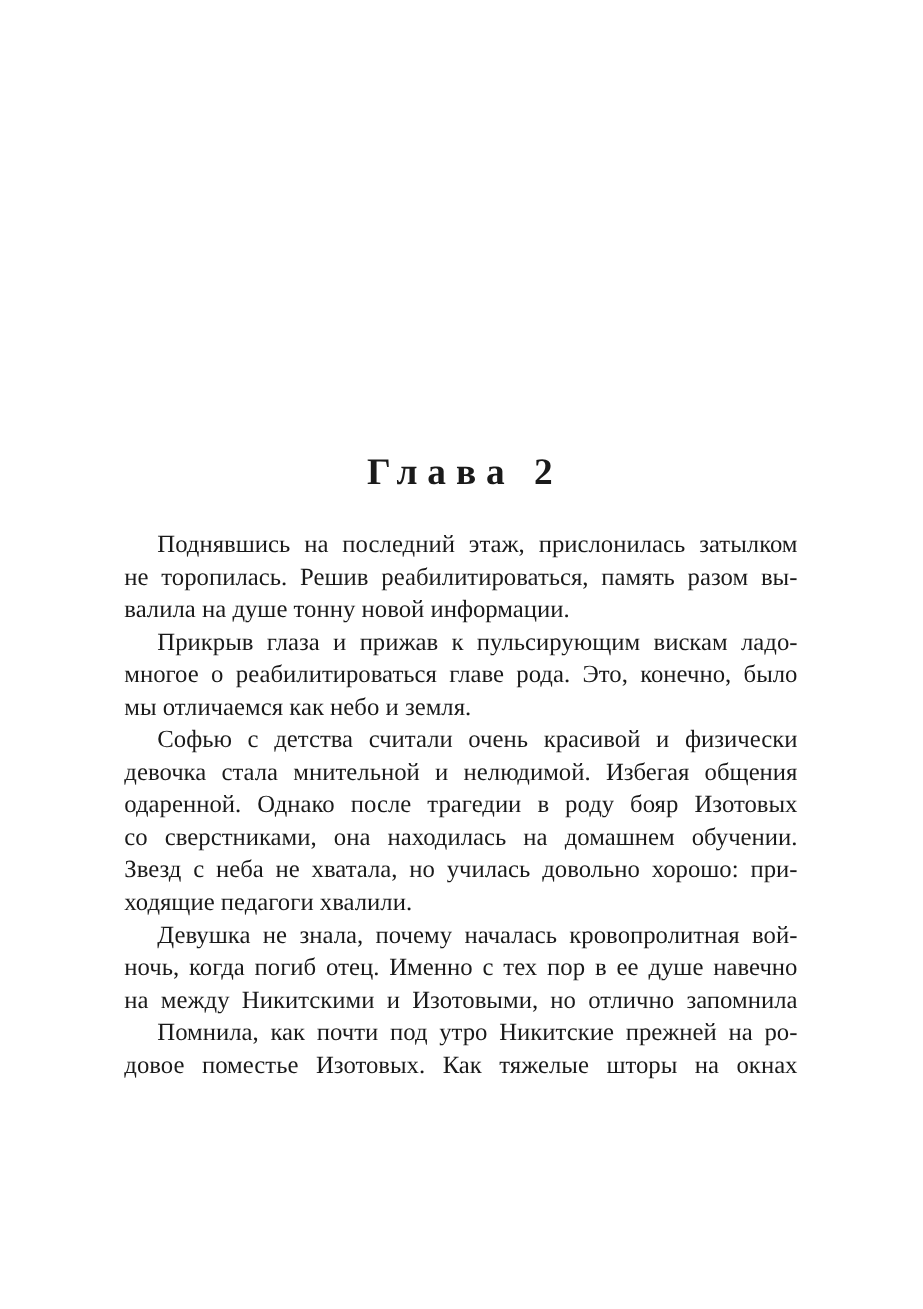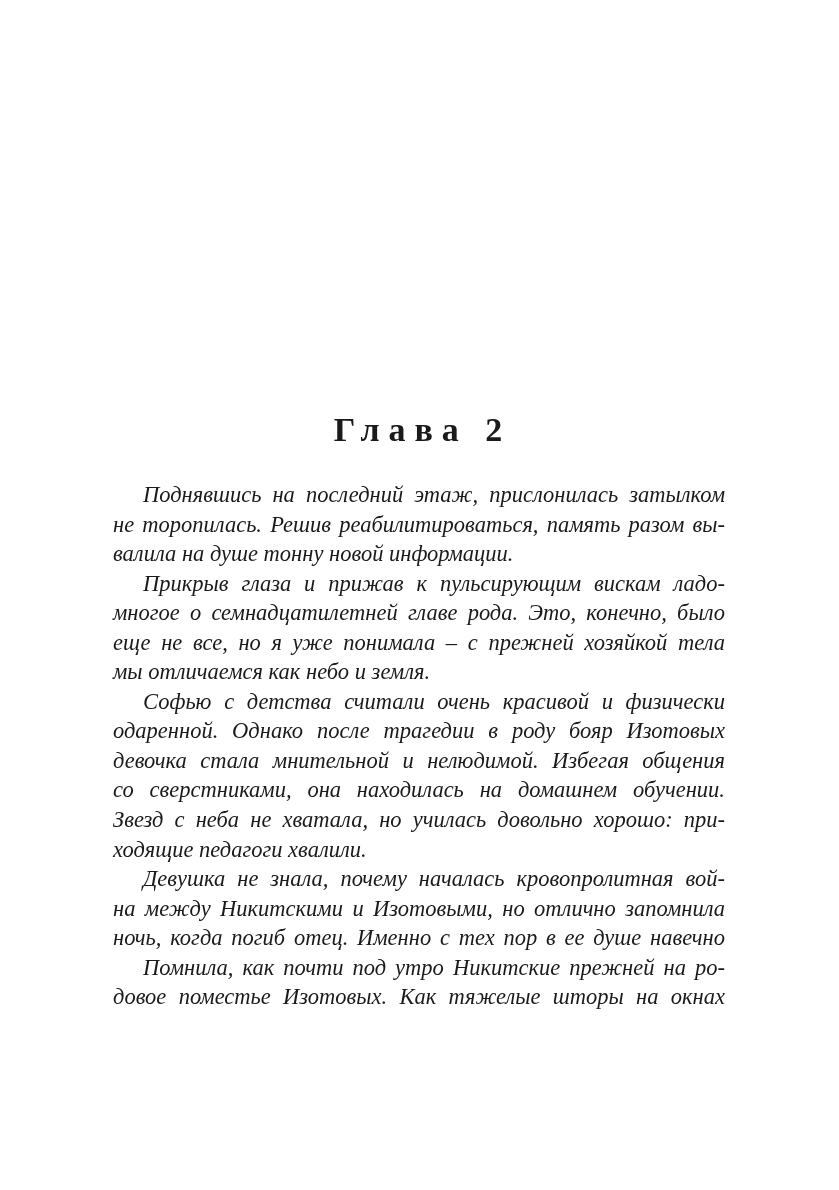--- a/index.html
+++ b/index.html
@@ -51,7 +51,6 @@
       text-align-last: justify;
       white-space: nowrap;
       overflow: visible;
-      font-style: italic;
     }
     .line.indent {
       padding-left: 30px;

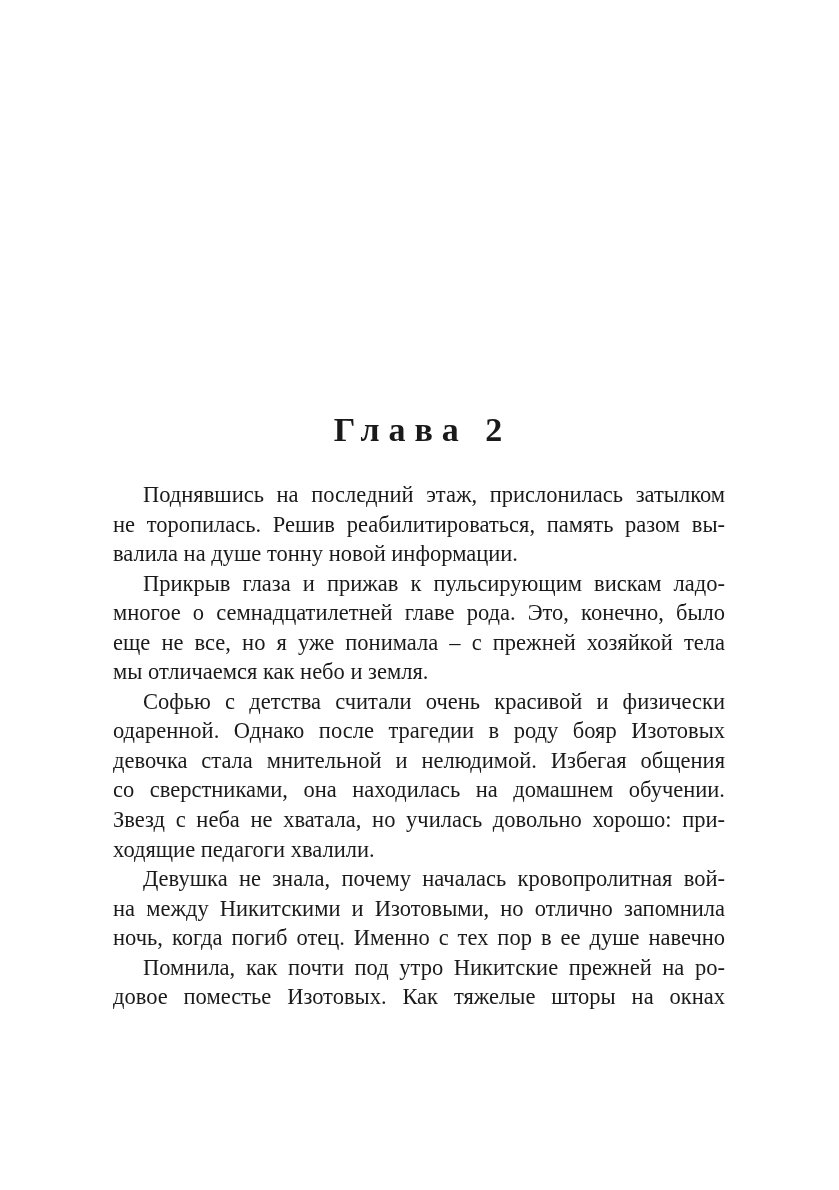--- a/index.html
+++ b/index.html
@@ -73,7 +73,7 @@
     <span class="line last">валила на душе тонну новой информации.</span>
 
     <span class="line indent">Прикрыв глаза и прижав к пульсирующим вискам ладо-</span>
-    <span class="line">многое о семнадцатилетней главе рода. Это, конечно, было</span>
+    <span class="line">многое о реабилитироваться главе рода. Это, конечно, было</span>
     <span class="line">еще не все, но я уже понимала – с прежней хозяйкой тела</span>
     <span class="line last">мы отличаемся как небо и земля.</span>
 

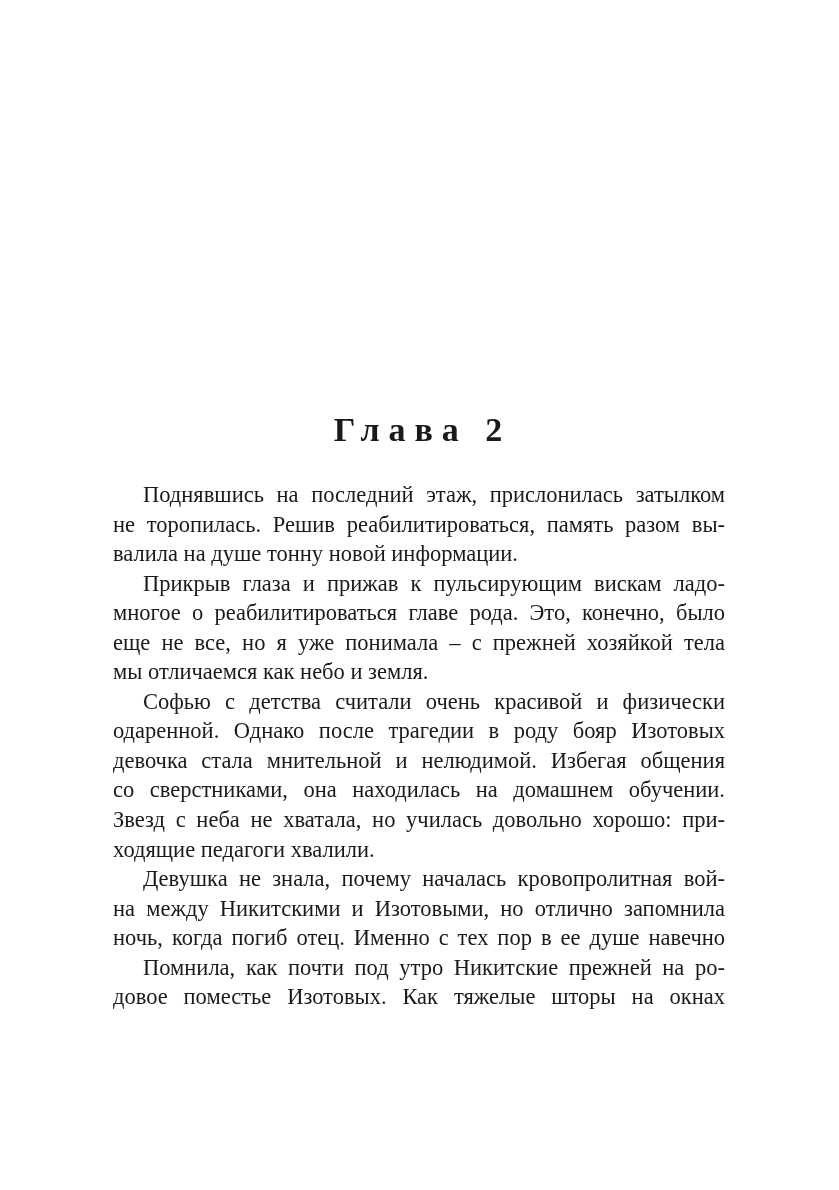--- a/index.html
+++ b/index.html
@@ -74,7 +74,6 @@
 
     <span class="line indent">Прикрыв глаза и прижав к пульсирующим вискам ладо-</span>
     <span class="line">многое о реабилитироваться главе рода. Это, конечно, было</span>
-    <span class="line">еще не все, но я уже понимала – с прежней хозяйкой тела</span>
     <span class="line last">мы отличаемся как небо и земля.</span>
 
     <span class="line indent">Софью с детства считали очень красивой и физически</span>

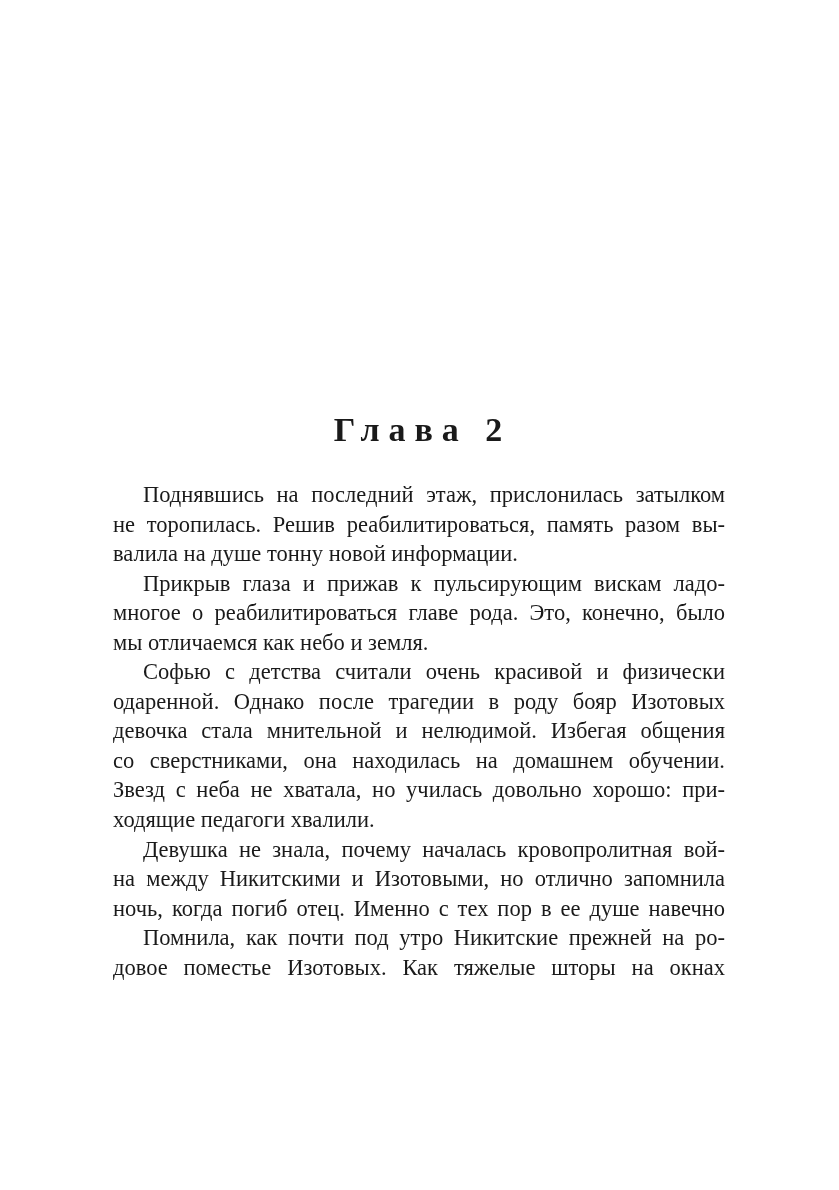--- a/index.html
+++ b/index.html
@@ -77,8 +77,8 @@
     <span class="line last">мы отличаемся как небо и земля.</span>
 
     <span class="line indent">Софью с детства считали очень красивой и физически</span>
+    <span class="line">девочка стала мнительной и нелюдимой. Избегая общения</span>
     <span class="line">одаренной. Однако после трагедии в роду бояр Изотовых</span>
-    <span class="line">девочка стала мнительной и нелюдимой. Избегая общения</span>
     <span class="line">со сверстниками, она находилась на домашнем обучении.</span>
     <span class="line">Звезд с неба не хватала, но училась довольно хорошо: при-</span>
     <span class="line last">ходящие педагоги хвалили.</span>

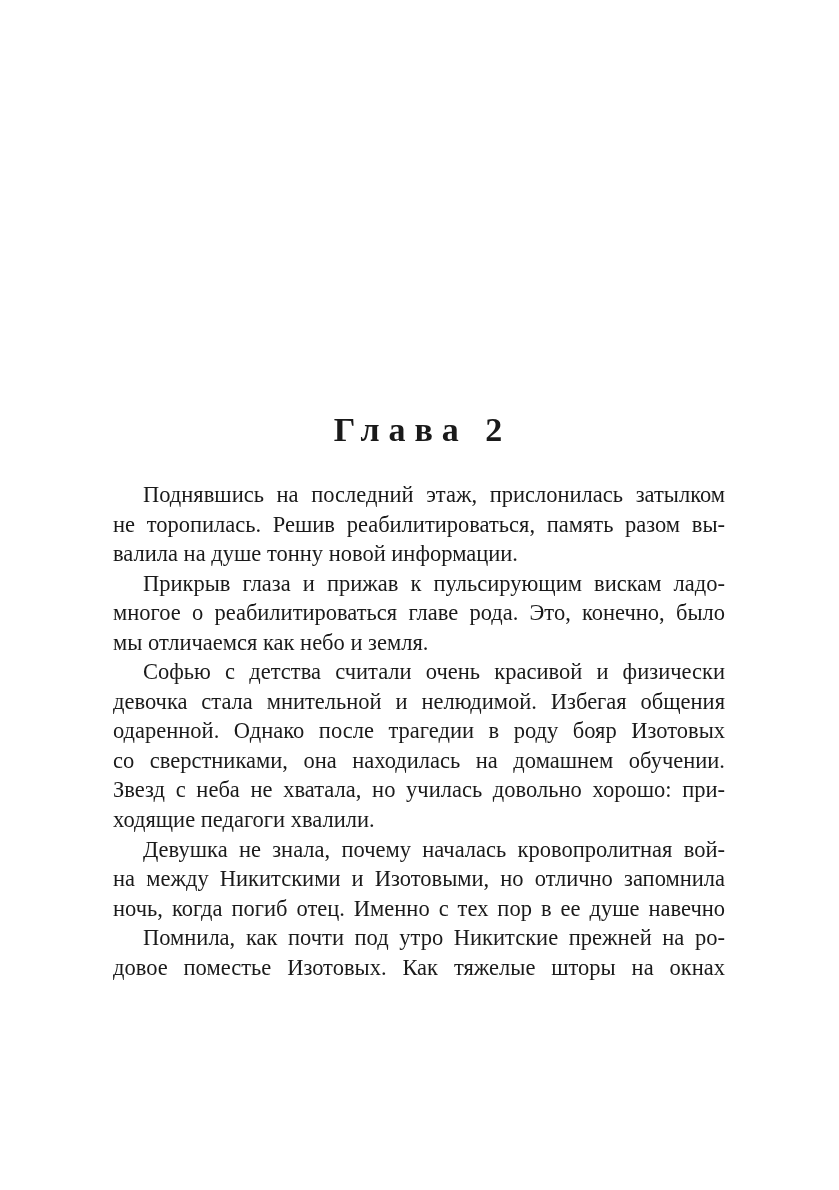--- a/index.html
+++ b/index.html
@@ -84,8 +84,8 @@
     <span class="line last">ходящие педагоги хвалили.</span>
 
     <span class="line indent">Девушка не знала, почему началась кровопролитная вой-</span>
+    <span class="line">ночь, когда погиб отец. Именно с тех пор в ее душе навечно</span>
     <span class="line">на между Никитскими и Изотовыми, но отлично запомнила</span>
-    <span class="line">ночь, когда погиб отец. Именно с тех пор в ее душе навечно</span>
 
     <span class="line indent">Помнила, как почти под утро Никитские прежней на ро-</span>
     <span class="line">довое поместье Изотовых. Как тяжелые шторы на окнах</span>

